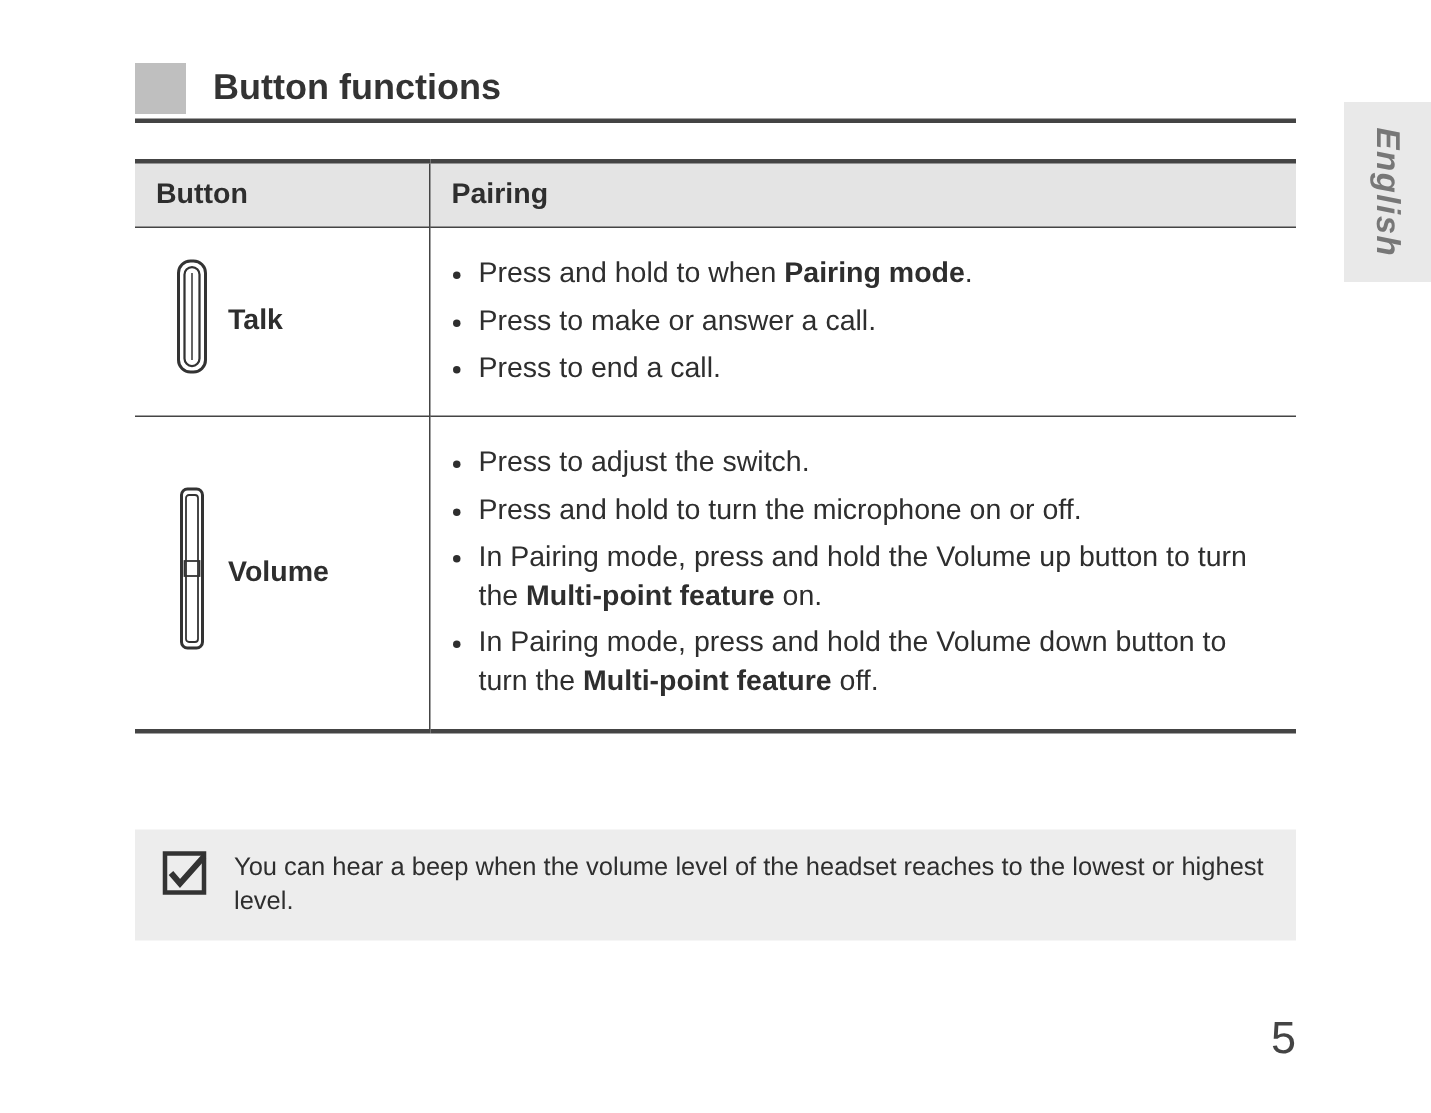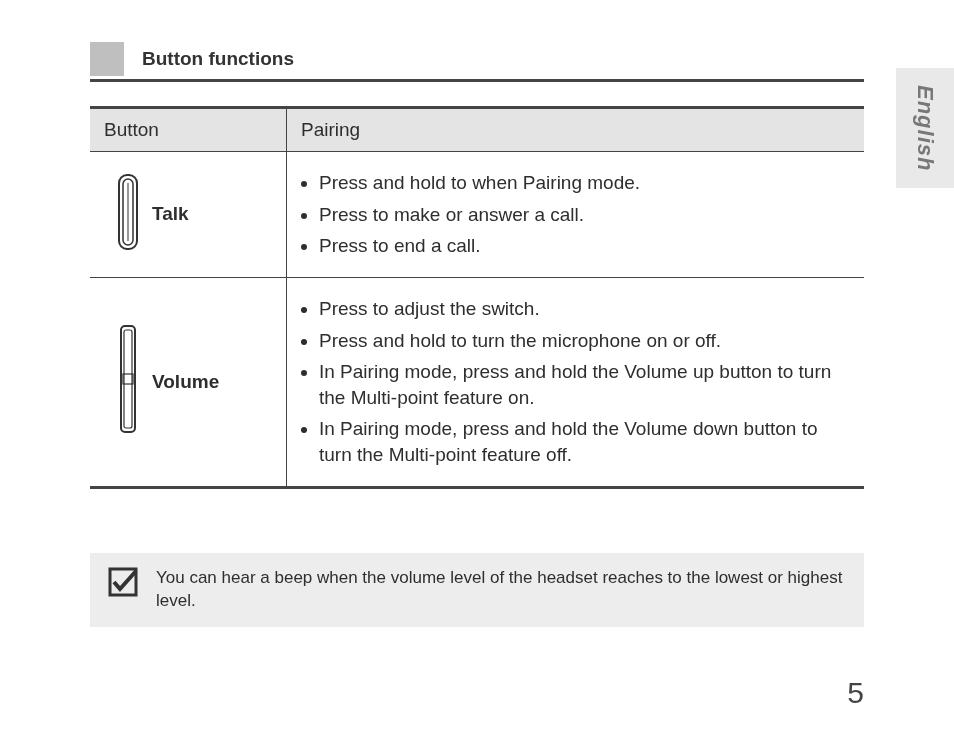--- a/index.html
+++ b/index.html
@@ -8,7 +8,7 @@
   .side-tab span{writing-mode:vertical-rl;font-size:22px;font-style:italic;font-weight:bold;color:#777;letter-spacing:1px}
   .heading{position:relative;display:flex;align-items:center;margin-bottom:30px}
   .heading .block{width:34px;height:34px;background:#bfbfbf;margin-right:18px}
-  .heading h1{font-size:19px;font-weight:bold;margin:0;color:#333}
+  .heading h1{font-size:24px;font-weight:bold;margin:0;color:#333}
   .heading .rule{position:absolute;left:0;right:0;bottom:-6px;height:3px;background:#444}
   table{width:100%;border-collapse:collapse;font-size:19px}
   thead th{background:#e4e4e4;text-align:left;font-weight:normal;padding:10px 14px;border-top:3px solid #444;border-bottom:1px solid #444}

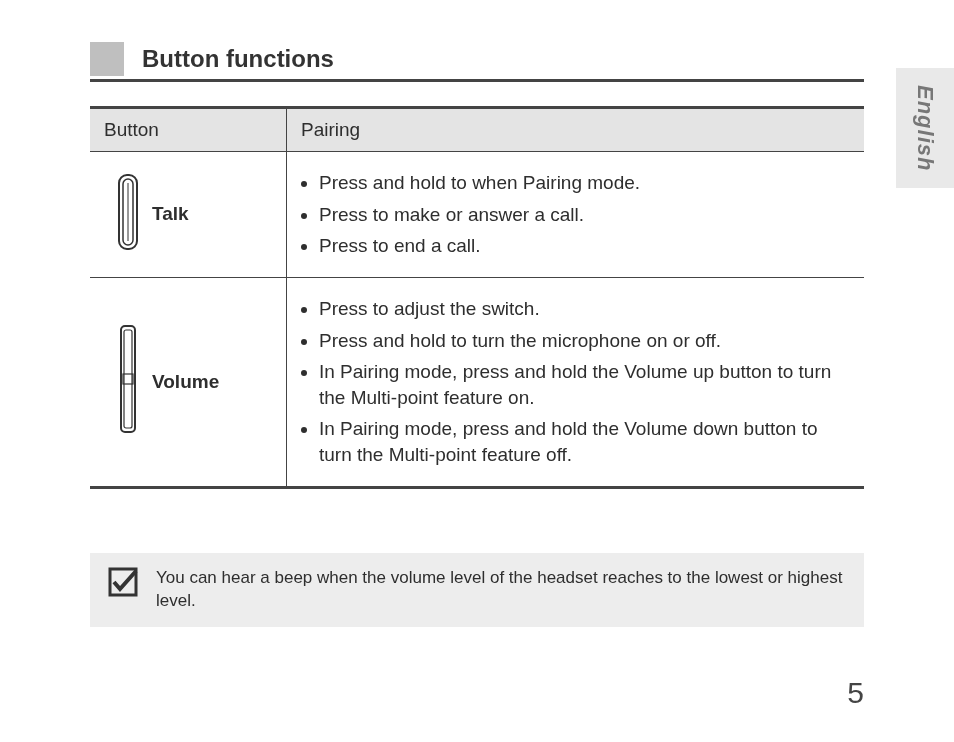--- a/index.html
+++ b/index.html
@@ -11,7 +11,7 @@
   .heading h1{font-size:24px;font-weight:bold;margin:0;color:#333}
   .heading .rule{position:absolute;left:0;right:0;bottom:-6px;height:3px;background:#444}
   table{width:100%;border-collapse:collapse;font-size:19px}
-  thead th{background:#e4e4e4;text-align:left;font-weight:normal;padding:10px 14px;border-top:3px solid #444;border-bottom:1px solid #444}
+  thead th{background:#e4e4e4;text-align:left;font-weight:bold;padding:10px 14px;border-top:3px solid #444;border-bottom:1px solid #444}
   thead th:first-child{border-right:1px solid #444}
   tbody td{vertical-align:middle;border-bottom:1px solid #444;padding:12px 14px}
   tbody tr:last-child td{border-bottom:3px solid #444}

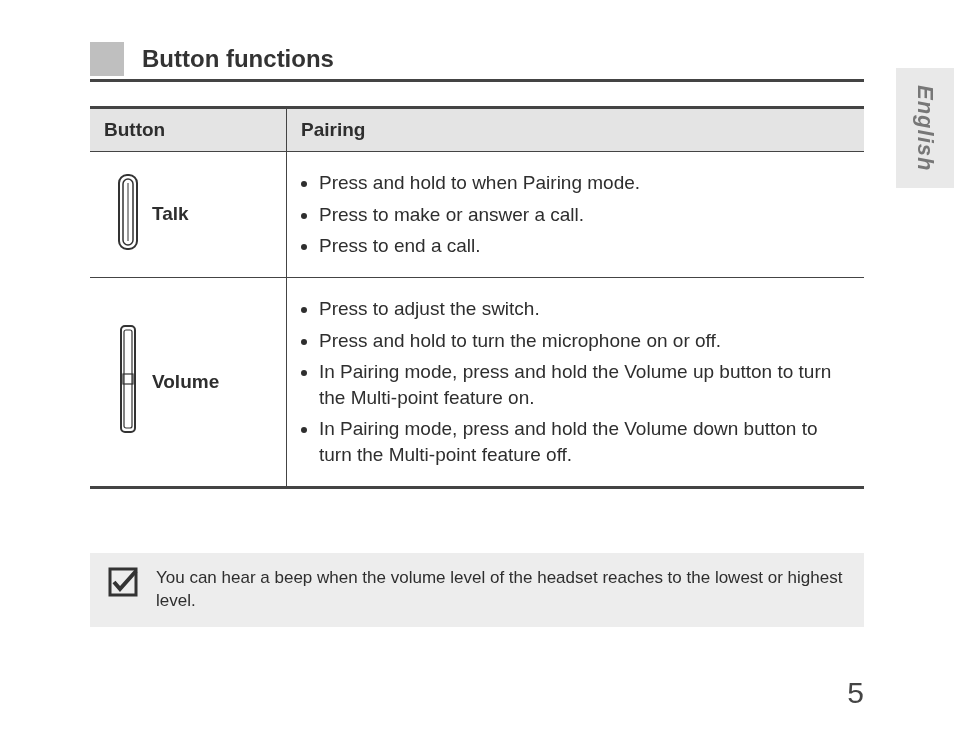--- a/index.html
+++ b/index.html
@@ -24,7 +24,7 @@
   .note-box{margin-top:64px;background:#ededed;padding:14px 18px;display:flex;align-items:flex-start;gap:18px;font-size:17px;line-height:1.35}
   .note-box svg{flex:0 0 auto}
   .pagenum{position:absolute;bottom:32px;right:90px;font-size:30px;color:#444}
-  b{font-weight:normal}
+  b{font-weight:bold}
 </style>
 </head>
 <body>

